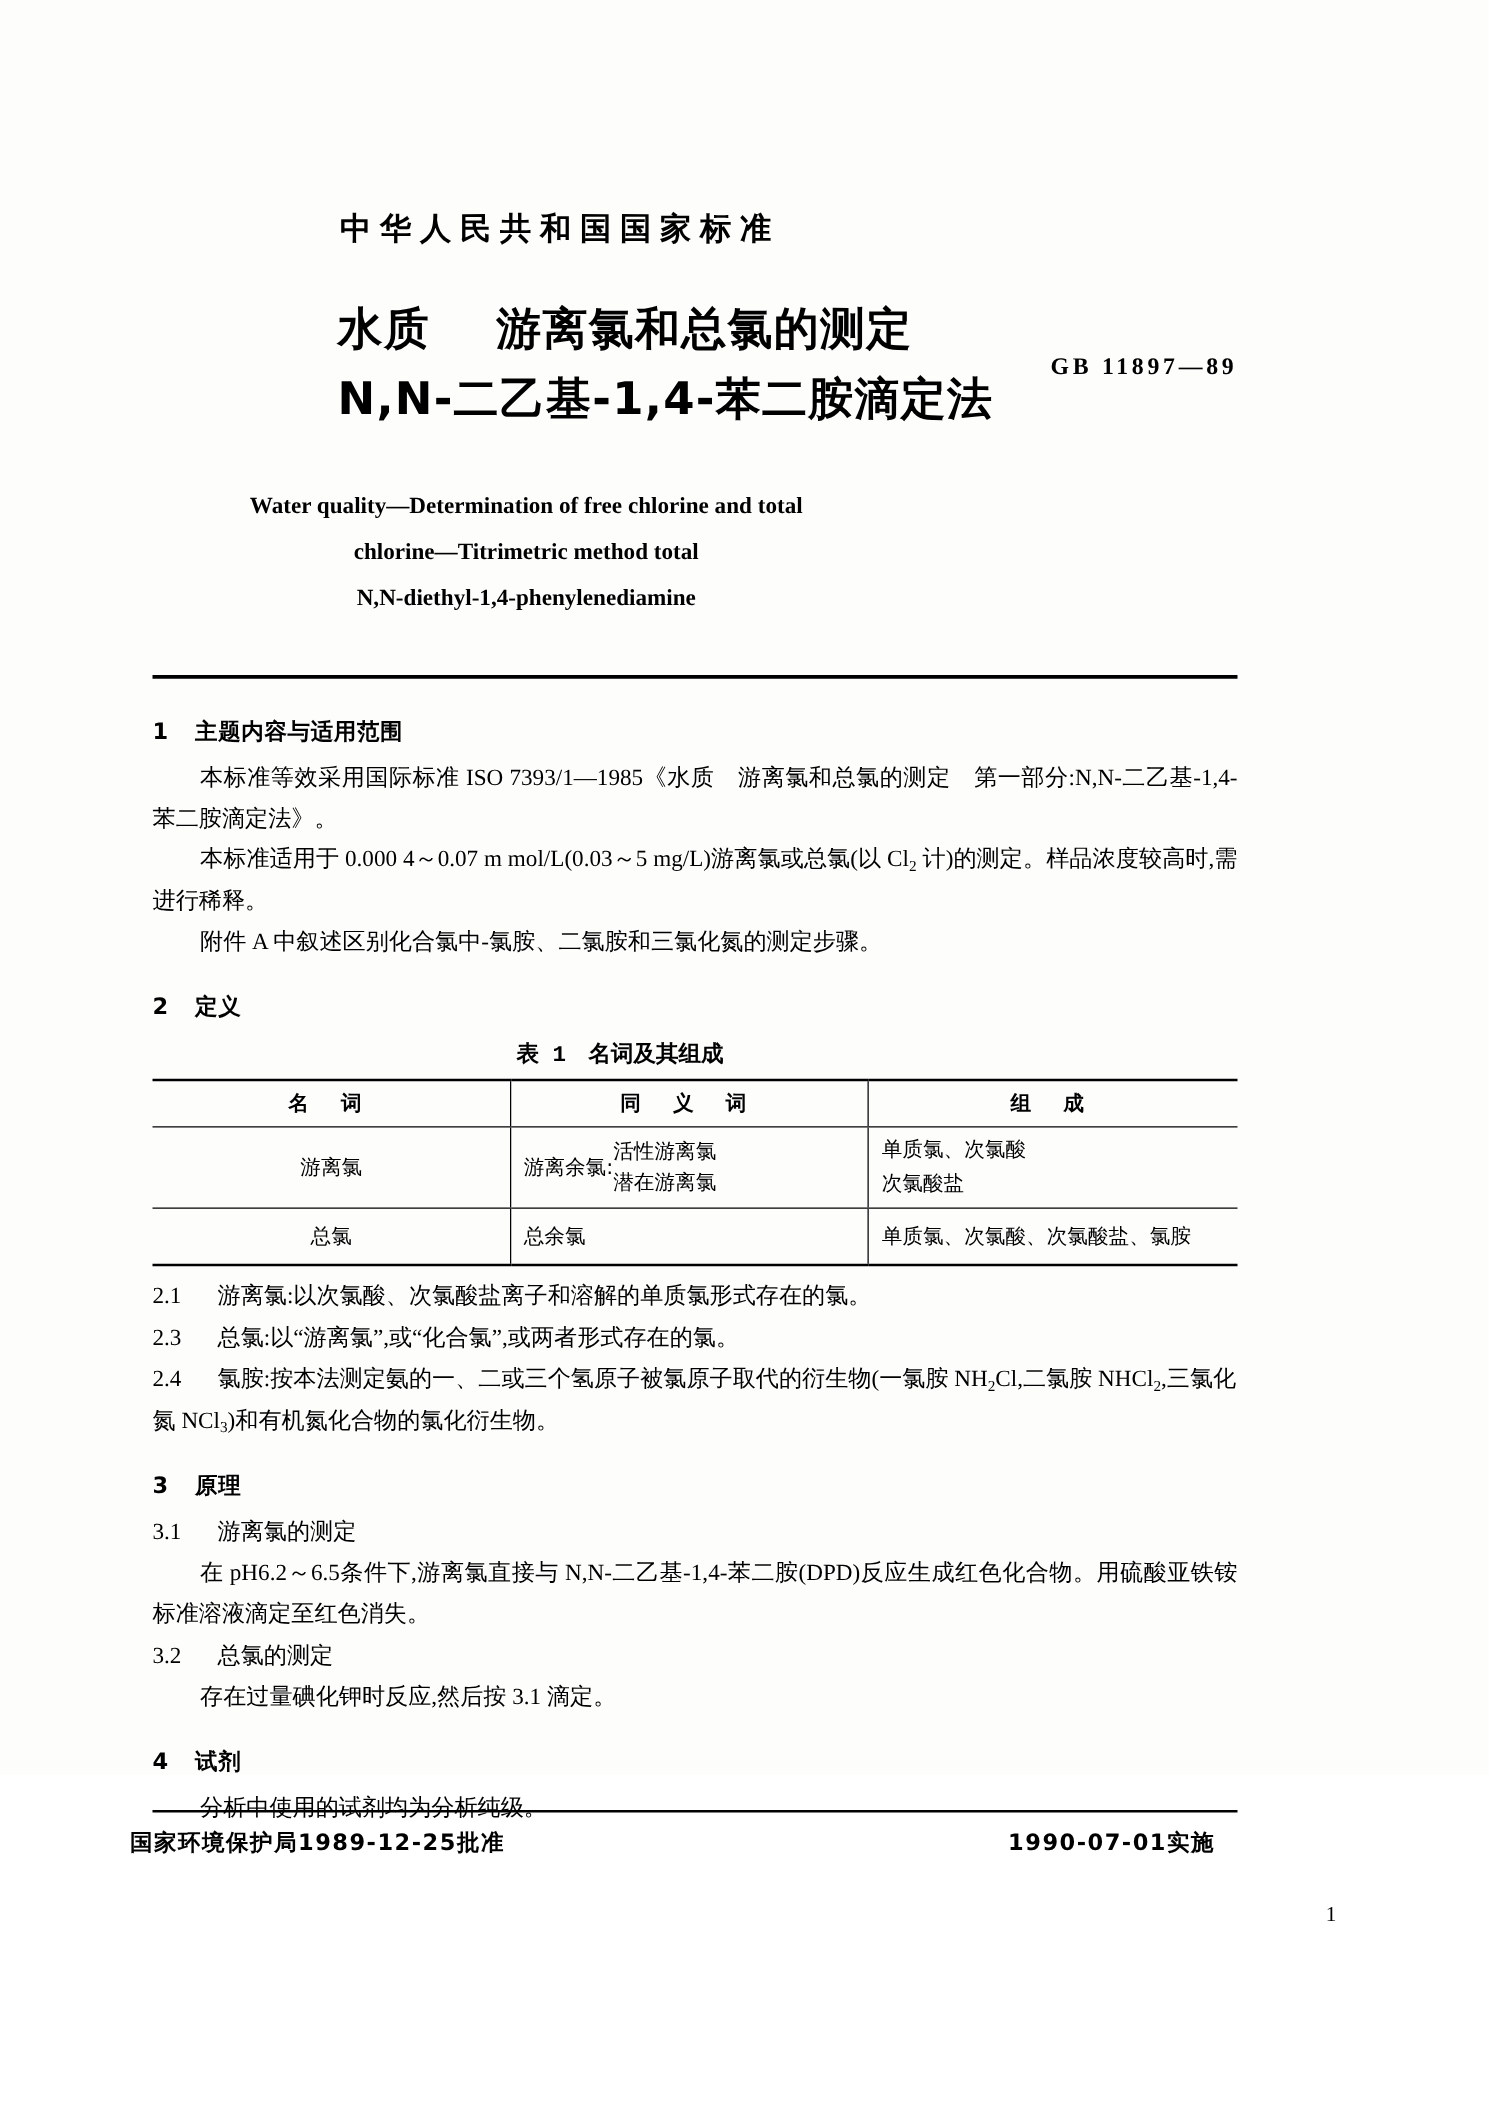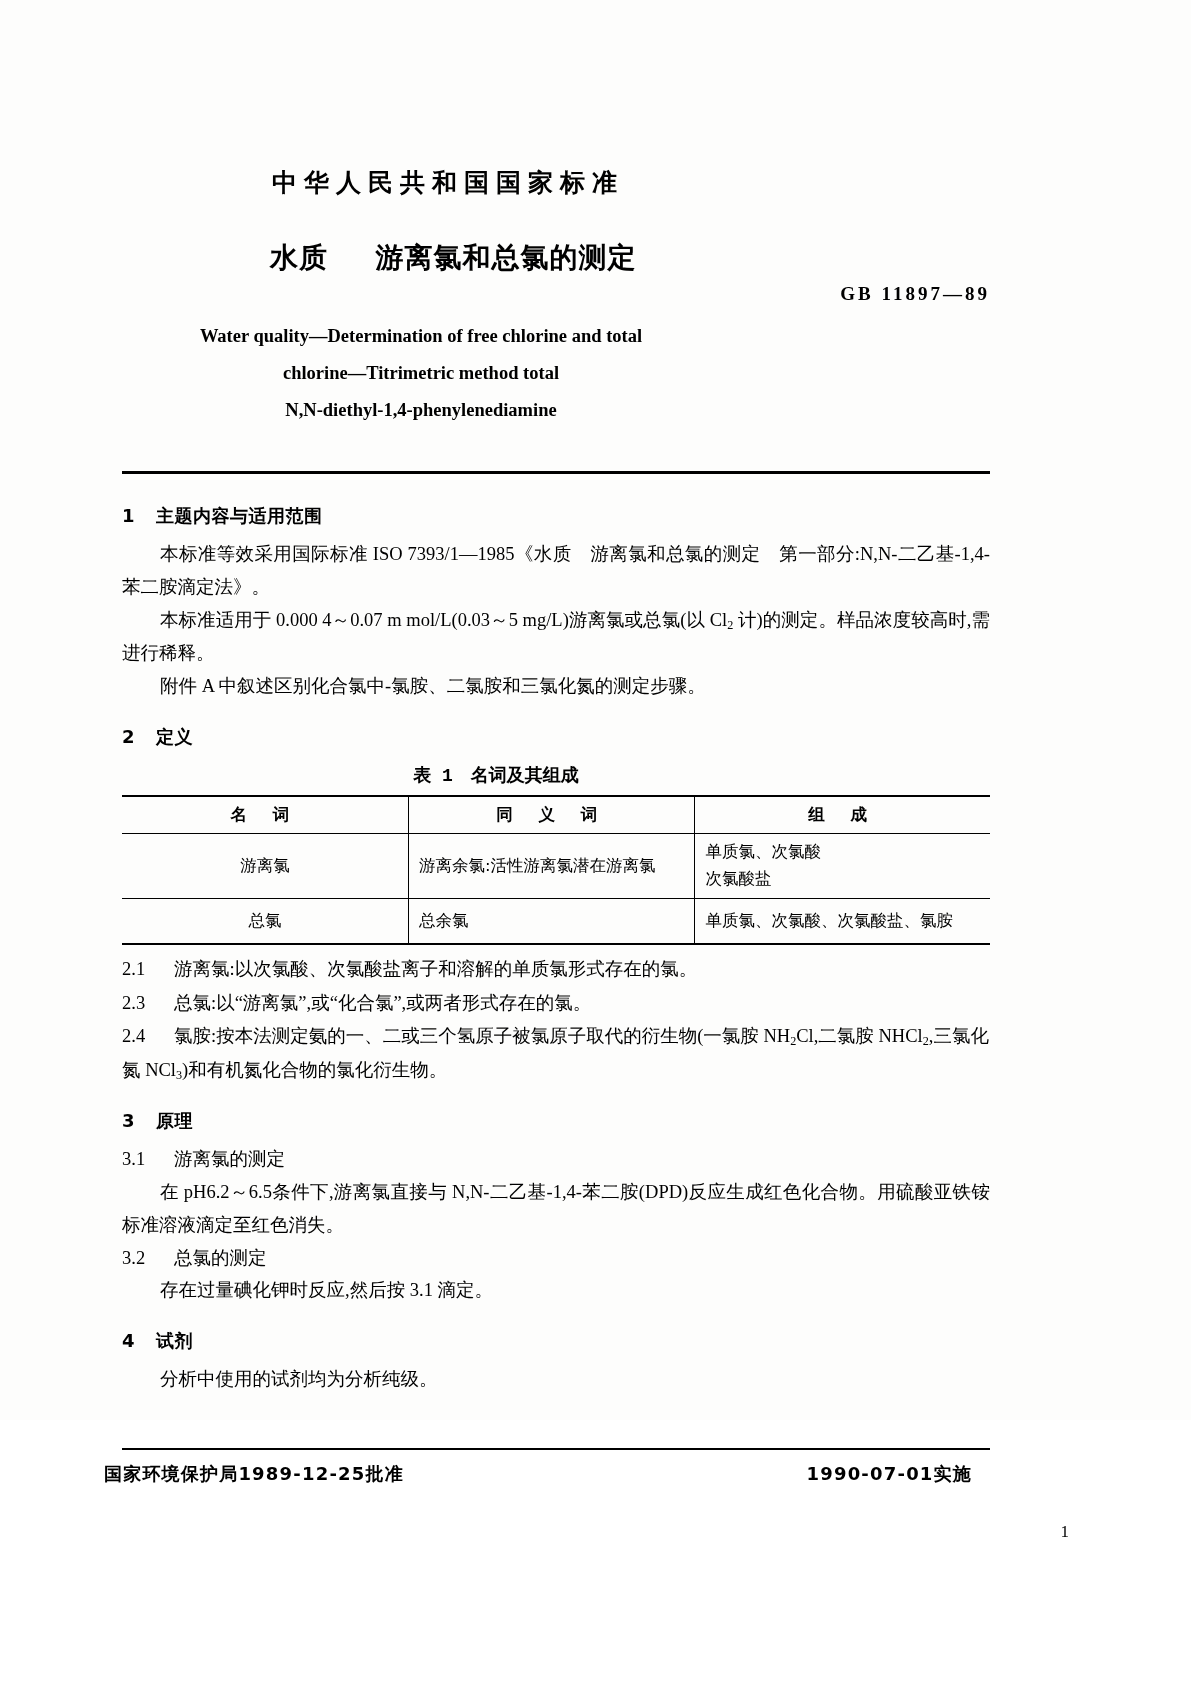--- a/index.html
+++ b/index.html
@@ -45,7 +45,7 @@
   }
   .title-cn {
     font-family: "DejaVu Sans", "Liberation Sans", sans-serif;
-    font-size: 28px;
+    font-size: 36px;
     font-weight: bold;
     line-height: 1.55;
     padding-left: 148px;

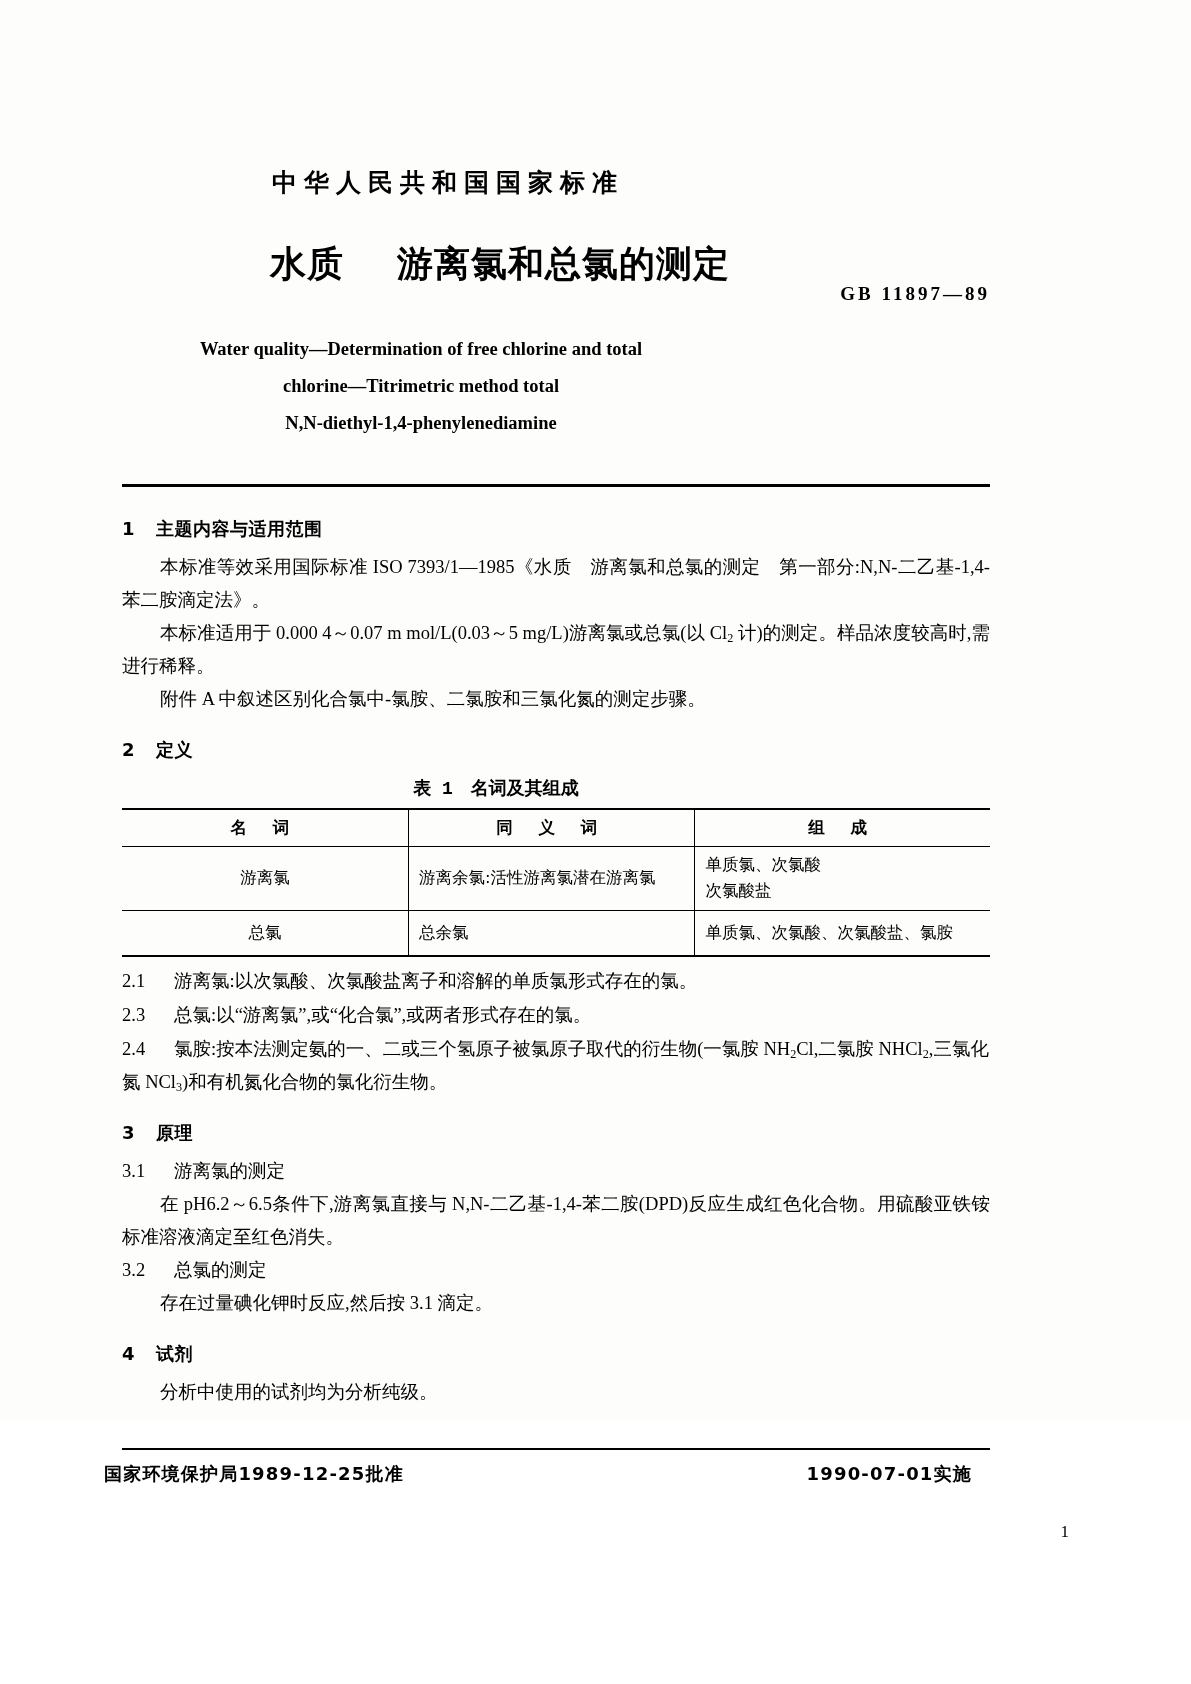--- a/index.html
+++ b/index.html
@@ -195,6 +195,7 @@
           <span class="gap"></span>
           <span>游离氯和总氯的测定</span>
         </div>
+        <div>N,N-二乙基-1,4-苯二胺滴定法</div>
       </div>
       <div class="std-no">GB 11897—89</div>
     </div>

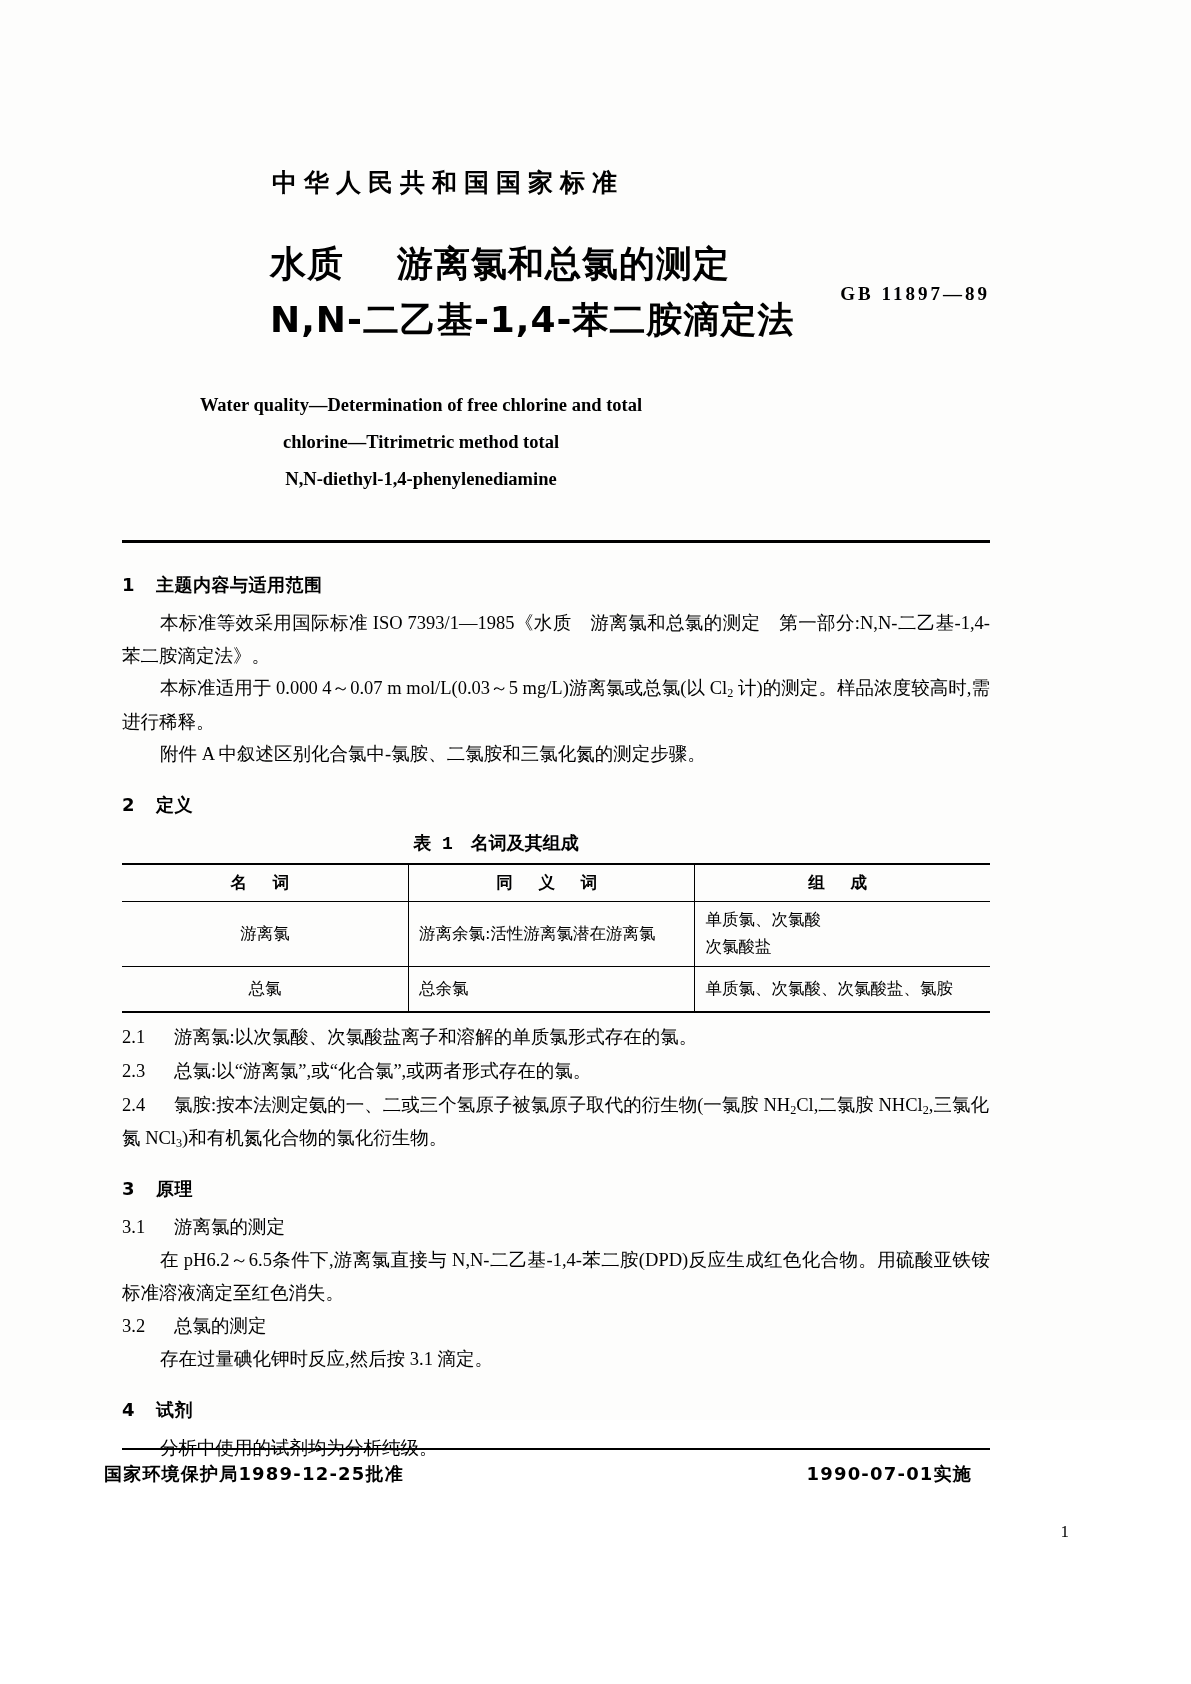--- a/index.html
+++ b/index.html
@@ -149,7 +149,7 @@
     line-height: 1.5;
   }
   .syn-label { white-space: nowrap; }
-  .syn-pair { display: flex; }
+  .syn-pair { display: flex; flex-direction: column; }
   .comp-stack { line-height: 1.62; }
 
   

